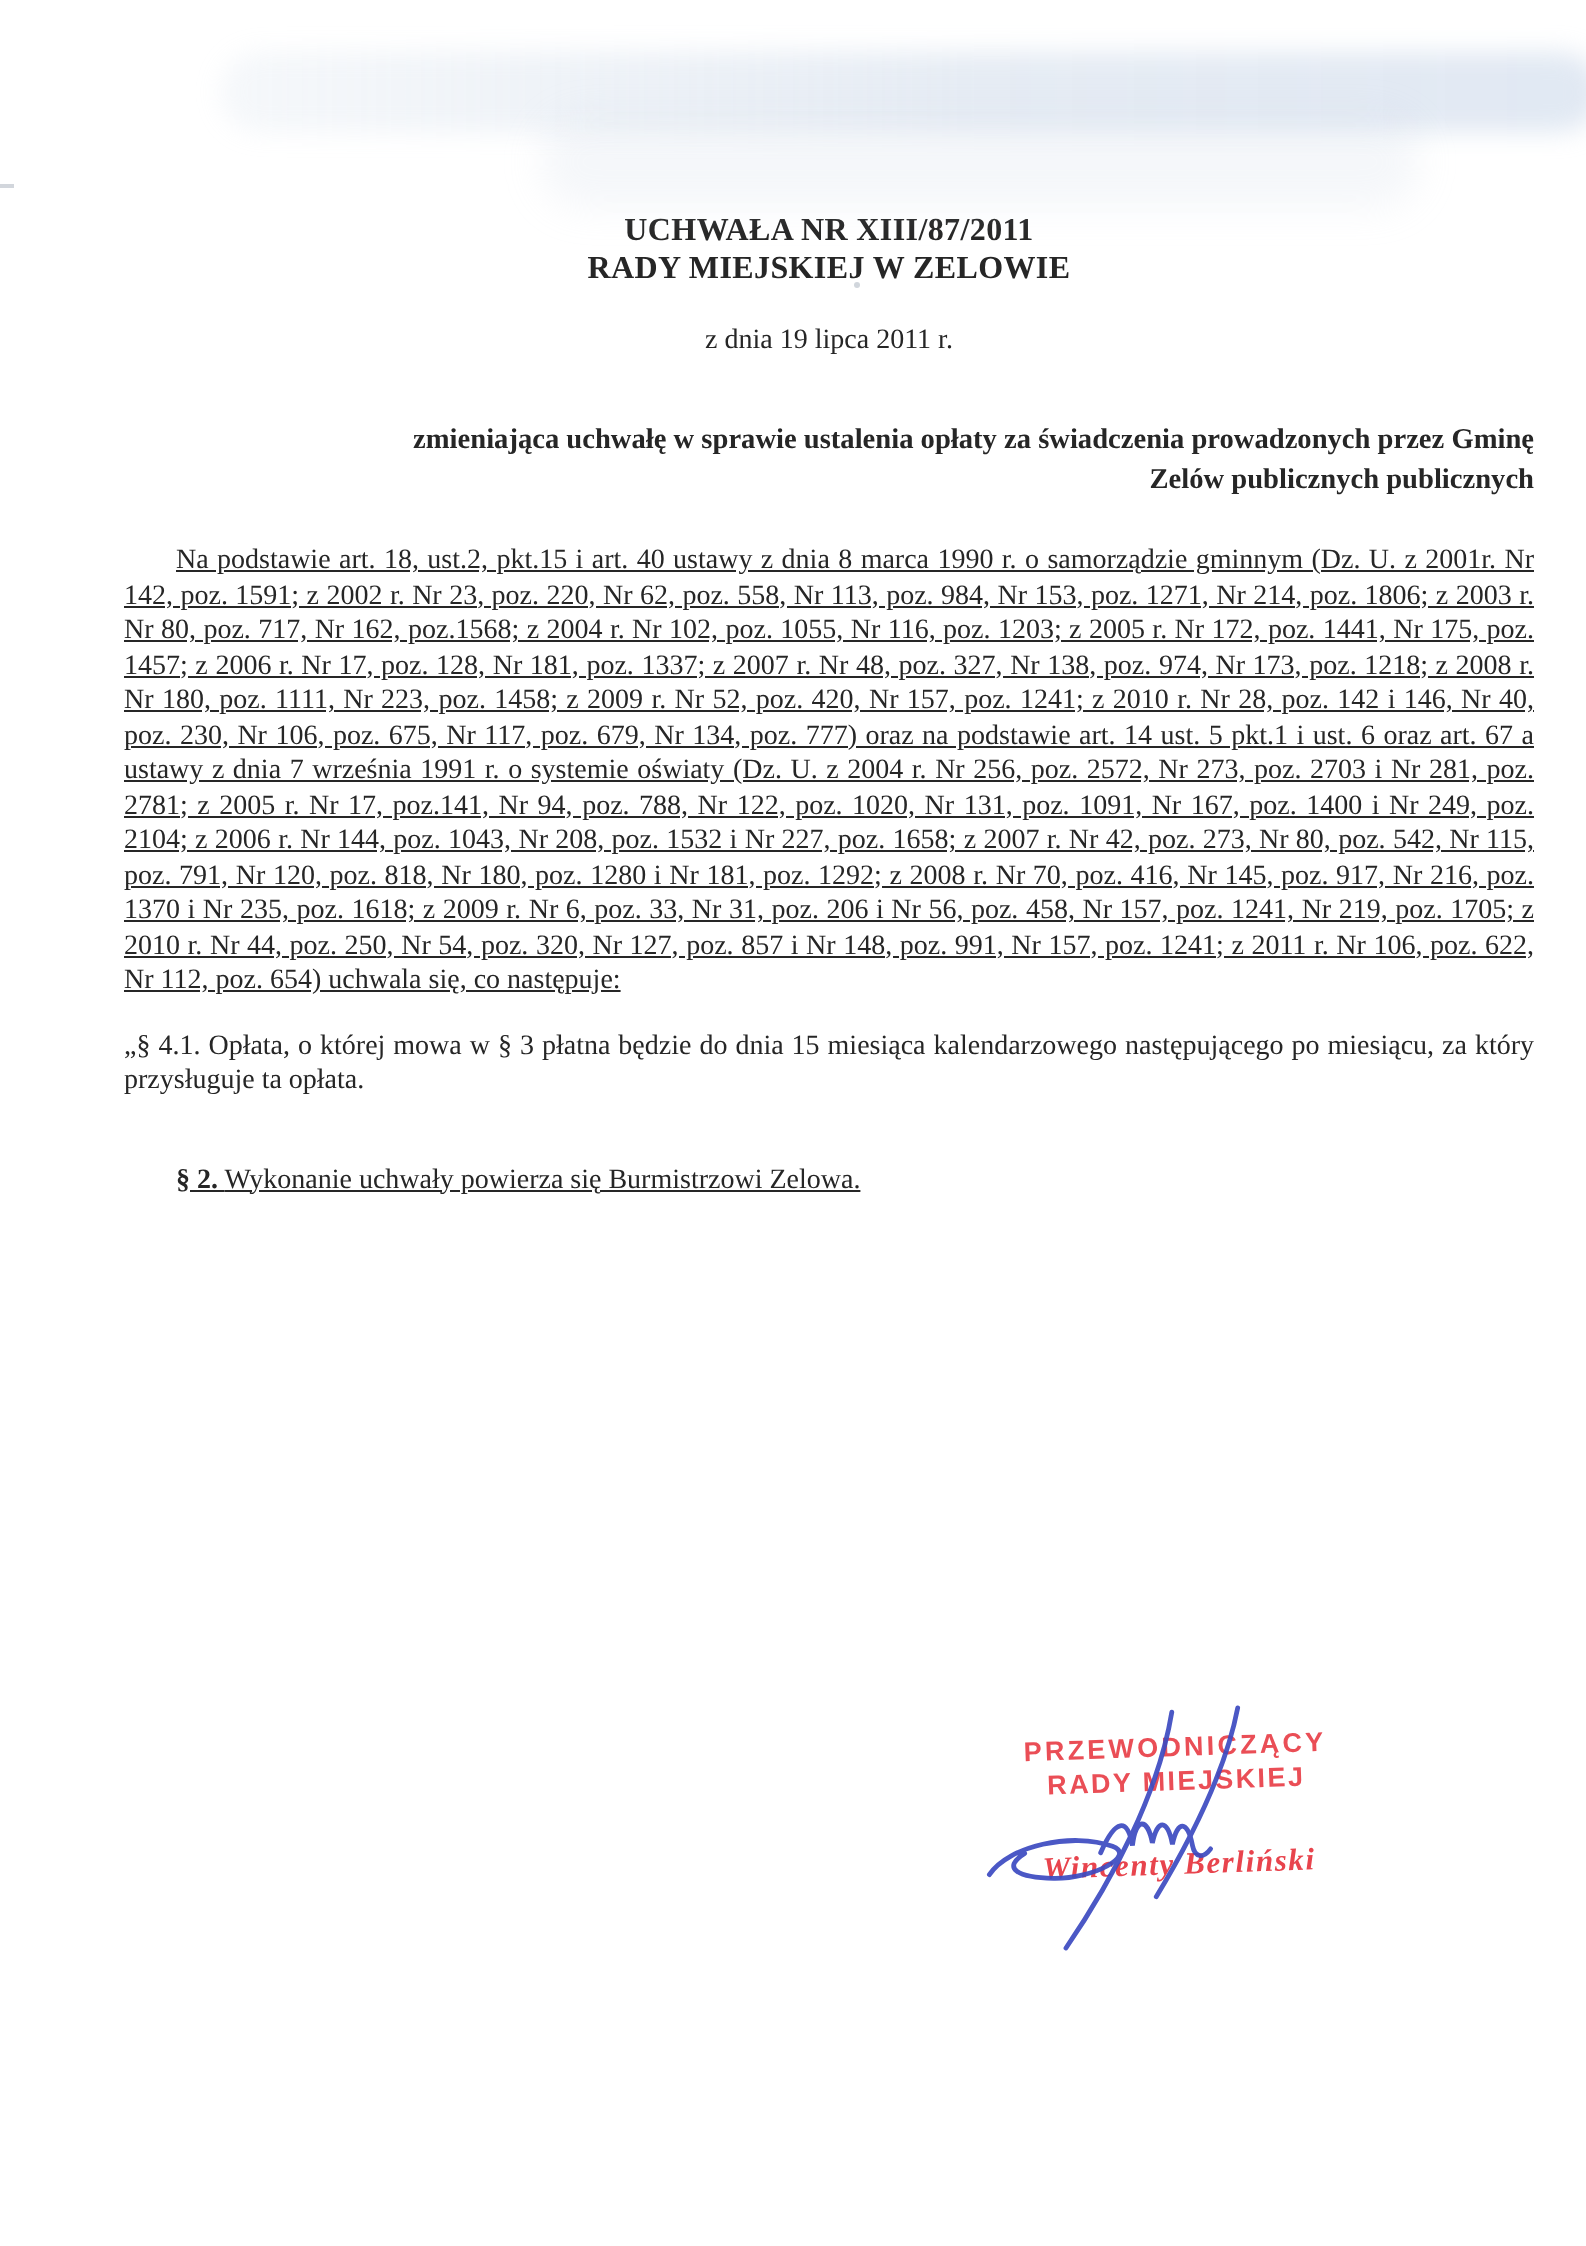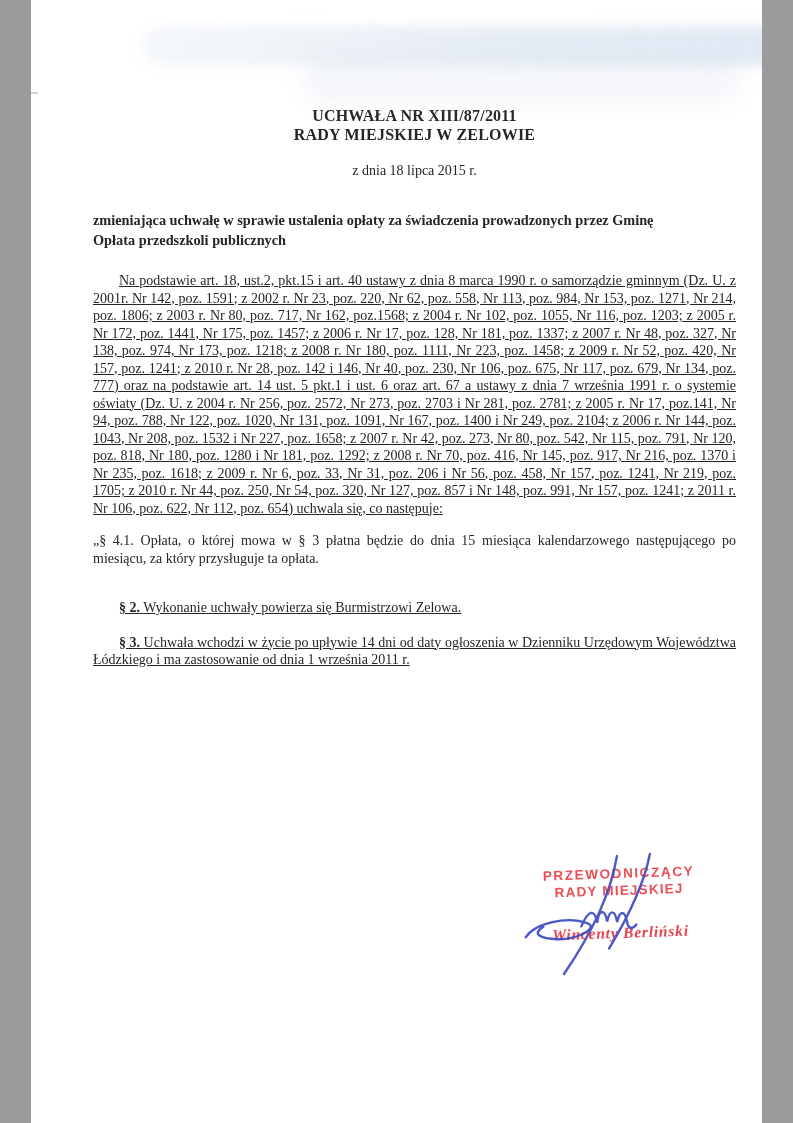--- a/index.html
+++ b/index.html
@@ -5,7 +5,7 @@
   html,body { margin:0; padding:0; background:#9b9b9b; }
   .page {
     position:relative;
-    width:731px; height:1123px;
+    width:793px; height:1123px;
     margin:0 auto;
     background:#ffffff;
     overflow:hidden;

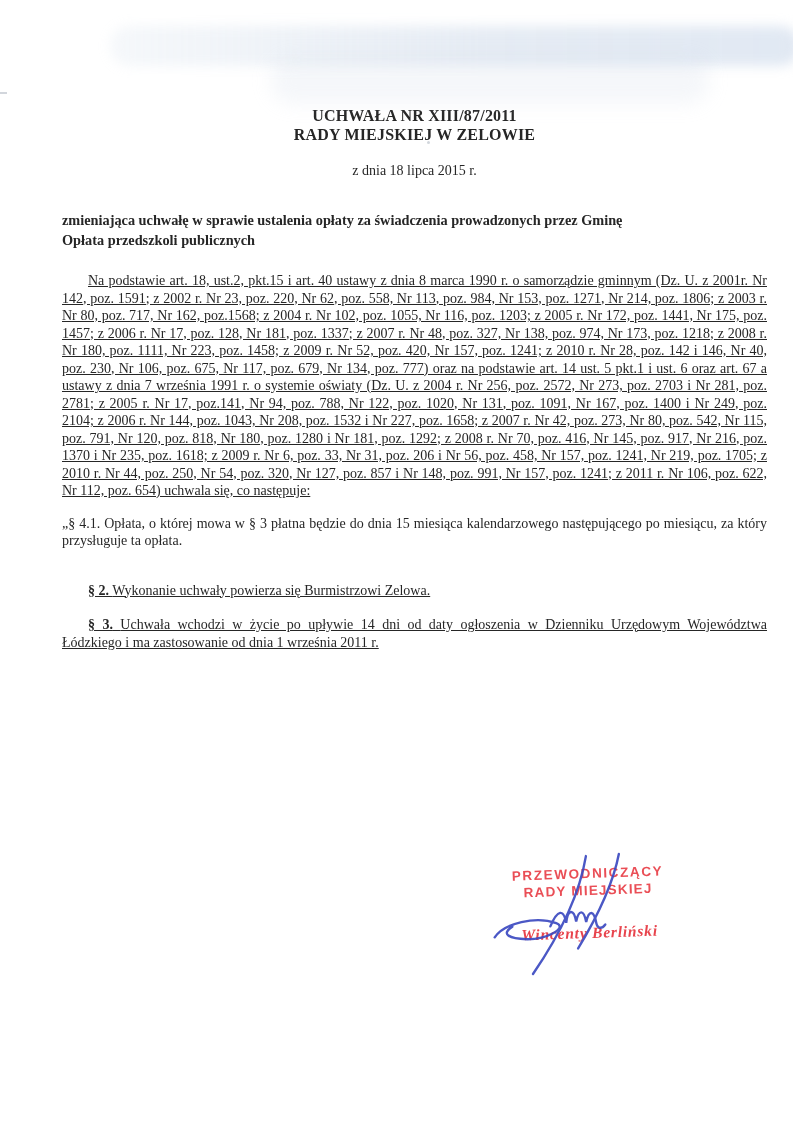--- a/index.html
+++ b/index.html
@@ -84,7 +84,7 @@
     <div>RADY MIEJSKIEJ W ZELOWIE</div>
   </div>
 
-  <div class="date-line">z dnia 18 lipca 2015 r.</div>
+  <div class="date-line">z dnia 19 lipca 2011 r.</div>
 
   <div class="subject">
     <div>zmieniająca uchwałę w sprawie ustalenia opłaty za świadczenia prowadzonych przez Gminę</div>

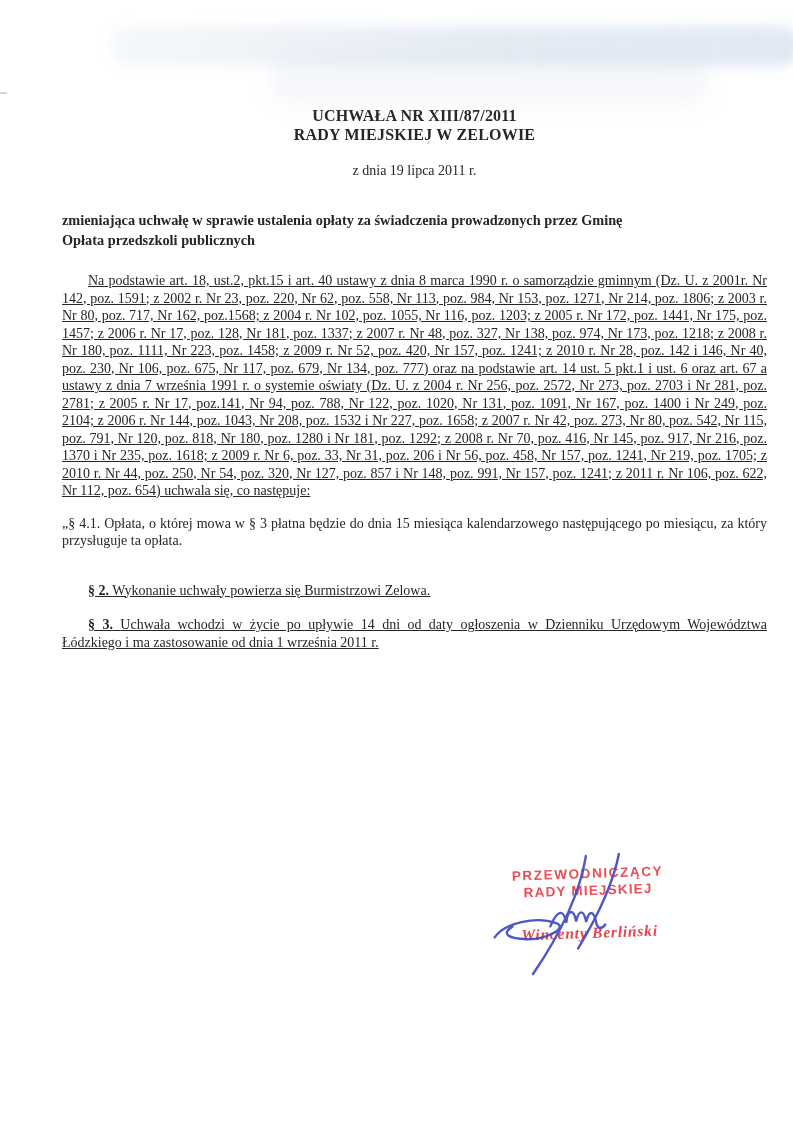--- a/index.html
+++ b/index.html
@@ -35,7 +35,7 @@
 
   .title { text-align:center; font-weight:bold; font-size:16px; line-height:19px; letter-spacing:0.2px; }
   .date-line { text-align:center; font-size:14px; margin-top:19px; }
-  .subject { text-align:left; font-weight:bold; font-size:14.3px; line-height:20px; margin-top:31px;font-family:Liberation Serif, serif; }
+  .subject { text-align:right; font-weight:bold; font-size:14.3px; line-height:20px; margin-top:31px;font-family:Liberation Serif, serif; }
 
   p.body { font-size:14px; line-height:17.5px; text-align:justify; margin:0; }
   .indent { text-indent:26px;text-decoration:underline; }

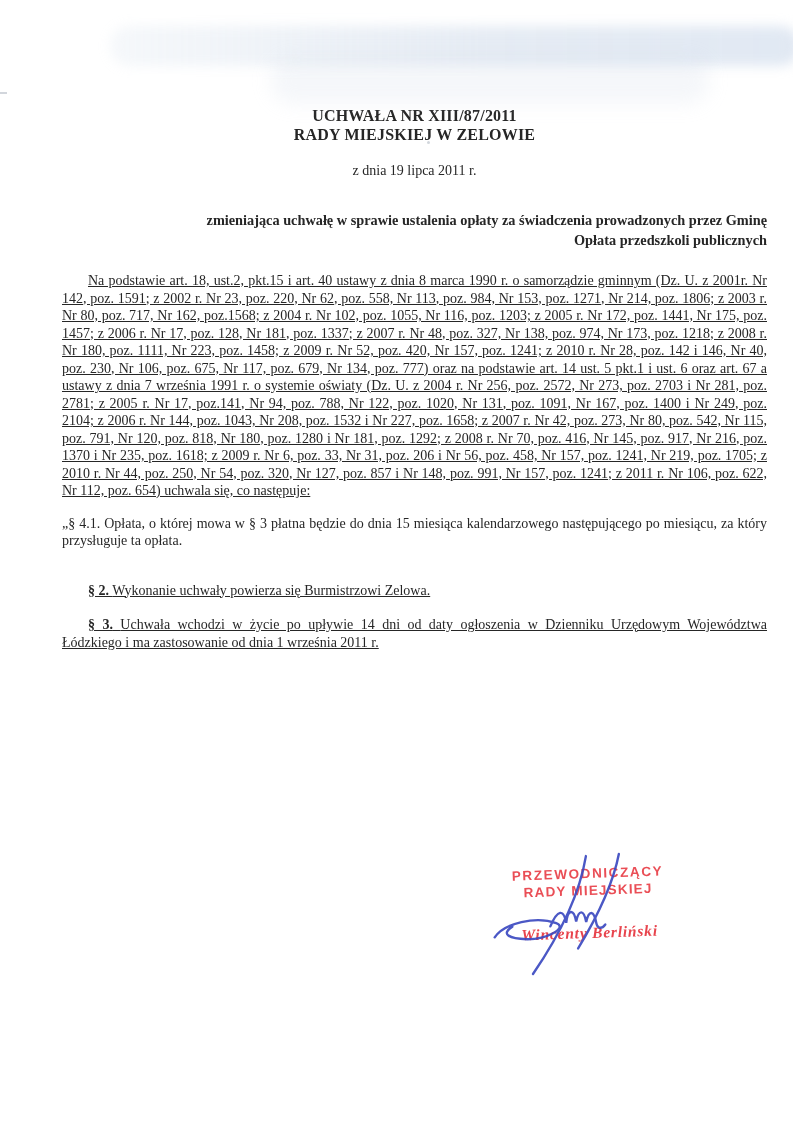--- a/index.html
+++ b/index.html
@@ -88,7 +88,7 @@
 
   <div class="subject">
     <div>zmieniająca uchwałę w sprawie ustalenia opłaty za świadczenia prowadzonych przez Gminę</div>
-    <div>Opłata przedszkoli publicznych</div>
+    <div>Zelów publicznych publicznych</div>
   </div>
 
   <p class="body indent legal-basis">Na podstawie art. 18, ust.2, pkt.15 i art. 40 ustawy z dnia 8 marca 1990 r. o samorządzie gminnym (Dz. U. z 2001r. Nr 142, poz. 1591; z 2002 r. Nr 23, poz. 220, Nr 62, poz. 558, Nr 113, poz. 984, Nr 153, poz. 1271, Nr 214, poz. 1806; z 2003 r. Nr 80, poz. 717, Nr 162, poz.1568; z 2004 r. Nr 102, poz. 1055, Nr 116, poz. 1203; z 2005 r. Nr 172, poz. 1441, Nr 175, poz. 1457; z 2006 r. Nr 17, poz. 128, Nr 181, poz. 1337; z 2007 r. Nr 48, poz. 327, Nr 138, poz. 974, Nr 173, poz. 1218; z 2008 r. Nr 180, poz. 1111, Nr 223, poz. 1458; z 2009 r. Nr 52, poz. 420, Nr 157, poz. 1241; z 2010 r. Nr 28, poz. 142 i 146, Nr 40, poz. 230, Nr 106, poz. 675, Nr 117, poz. 679, Nr 134, poz. 777) oraz na podstawie art. 14 ust. 5 pkt.1 i ust. 6 oraz art. 67 a ustawy z dnia 7 września 1991 r. o systemie oświaty (Dz. U. z 2004 r. Nr 256, poz. 2572, Nr 273, poz. 2703 i Nr 281, poz. 2781; z 2005 r. Nr 17, poz.141, Nr 94, poz. 788, Nr 122, poz. 1020, Nr 131, poz. 1091, Nr 167, poz. 1400 i Nr 249, poz. 2104; z 2006 r. Nr 144, poz. 1043, Nr 208, poz. 1532 i Nr 227, poz. 1658; z 2007 r. Nr 42, poz. 273, Nr 80, poz. 542, Nr 115, poz. 791, Nr 120, poz. 818, Nr 180, poz. 1280 i Nr 181, poz. 1292; z 2008 r. Nr 70, poz. 416, Nr 145, poz. 917, Nr 216, poz. 1370 i Nr 235, poz. 1618; z 2009 r. Nr 6, poz. 33, Nr 31, poz. 206 i Nr 56, poz. 458, Nr 157, poz. 1241, Nr 219, poz. 1705; z 2010 r. Nr 44, poz. 250, Nr 54, poz. 320, Nr 127, poz. 857 i Nr 148, poz. 991, Nr 157, poz. 1241; z 2011 r. Nr 106, poz. 622, Nr 112, poz. 654) uchwala się, co następuje:</p>

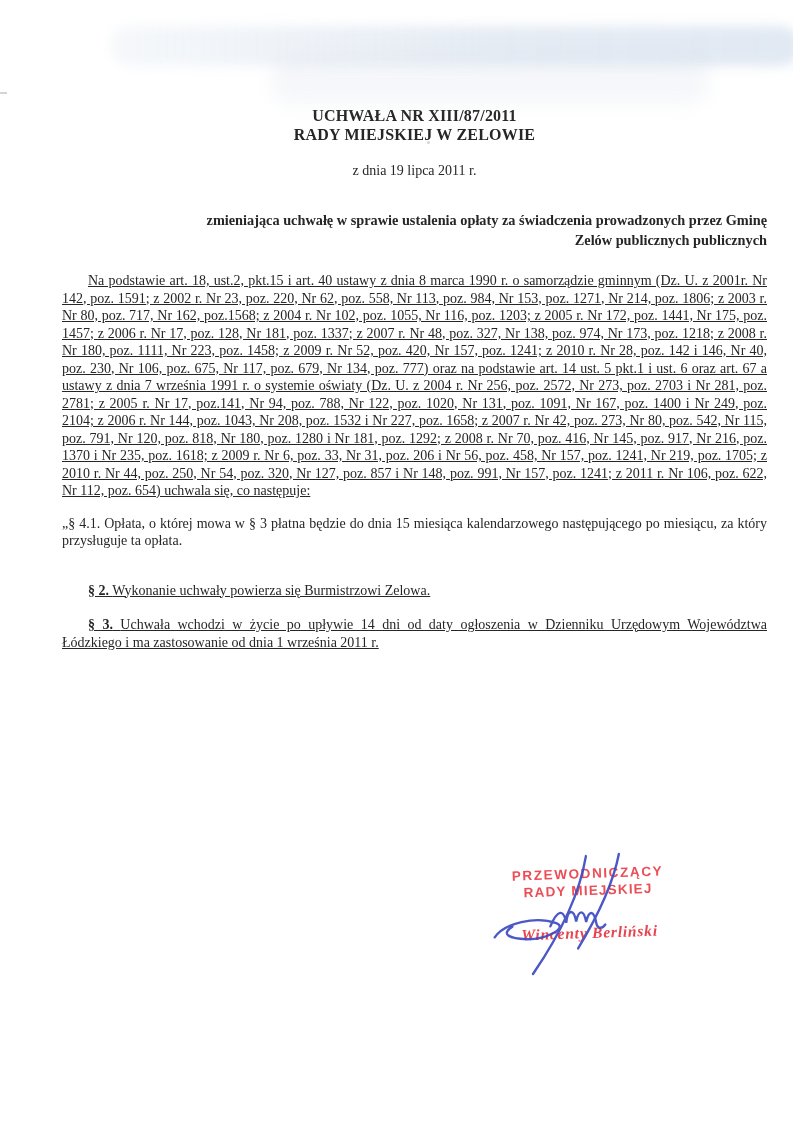--- a/index.html
+++ b/index.html
@@ -98,7 +98,6 @@
 
   <p class="body indent sec2"><span class="b">§ 2.</span> <span>Wykonanie uchwały powierza się Burmistrzowi Zelowa.</span></p>
 
-  <p class="body indent sec3"><span class="b">§ 3.</span> <span>Uchwała wchodzi w życie po upływie 14 dni od daty ogłoszenia w Dzienniku Urzędowym Województwa Łódzkiego i ma zastosowanie od dnia 1 września 2011 r.</span></p>
 
   <div class="signature-block">
     <div class="stamp-line stamp-line-1">PRZEWODNICZĄCY</div>

